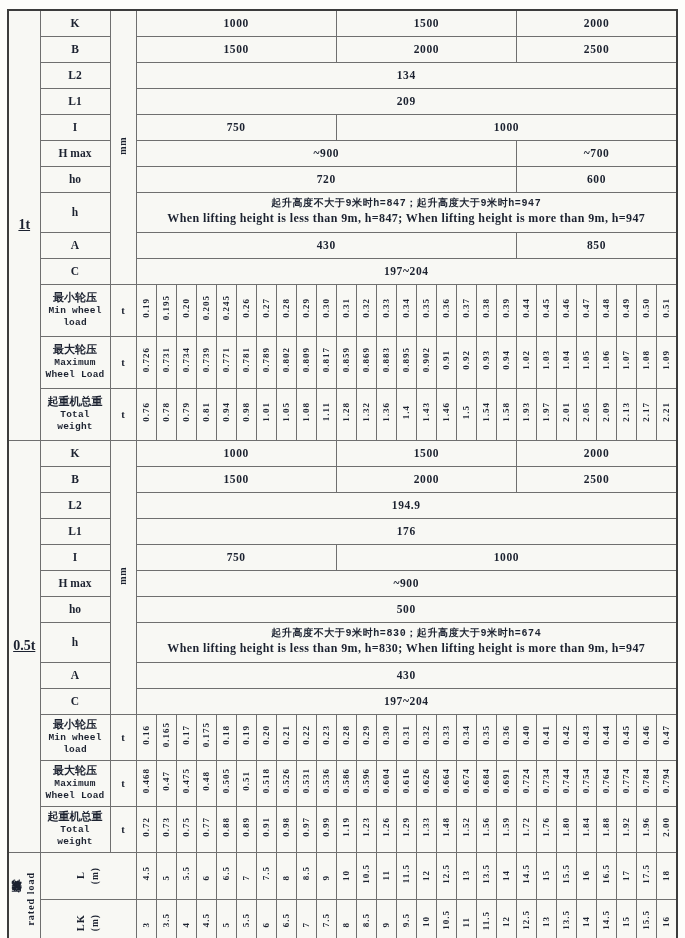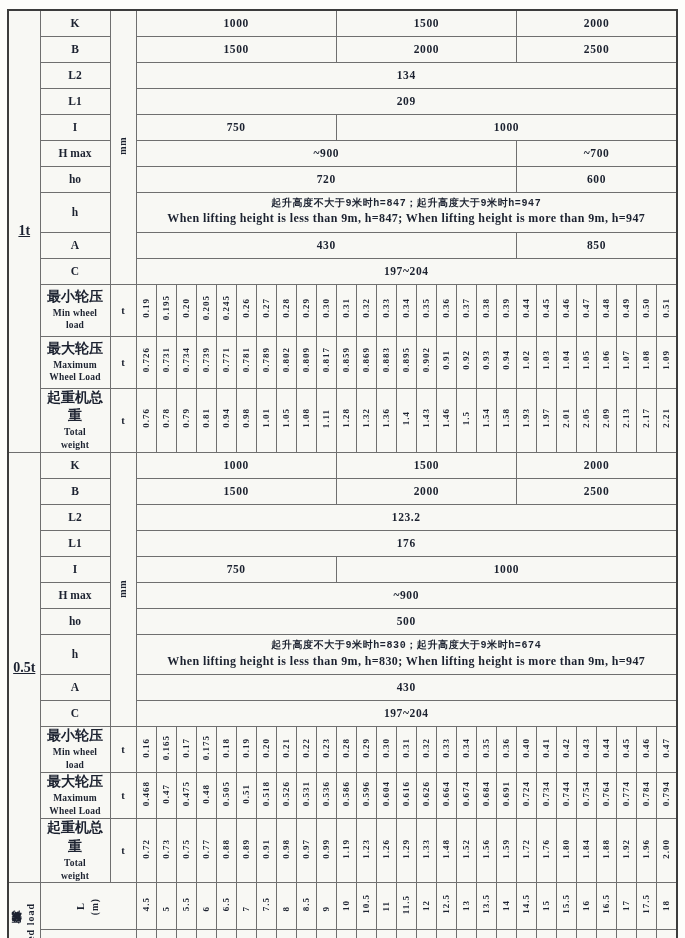--- a/index.html
+++ b/index.html
@@ -38,7 +38,7 @@
   .hz { font-size: 10px; line-height: 1.45; font-family: Liberation Mono, monospace; }
   .he { font-size: 12px; letter-spacing: 0.4px; line-height: 1.3; }
   .vlab div { line-height: 1.35; }
-  .vlab .lz { font-size: 14px; }
+  .vlab .lz { font-size: 11px; }
   .vlab .le { font-size: 9.5px; letter-spacing: 0.2px; }
   .unit { font-size: 10.5px; }
   .v {

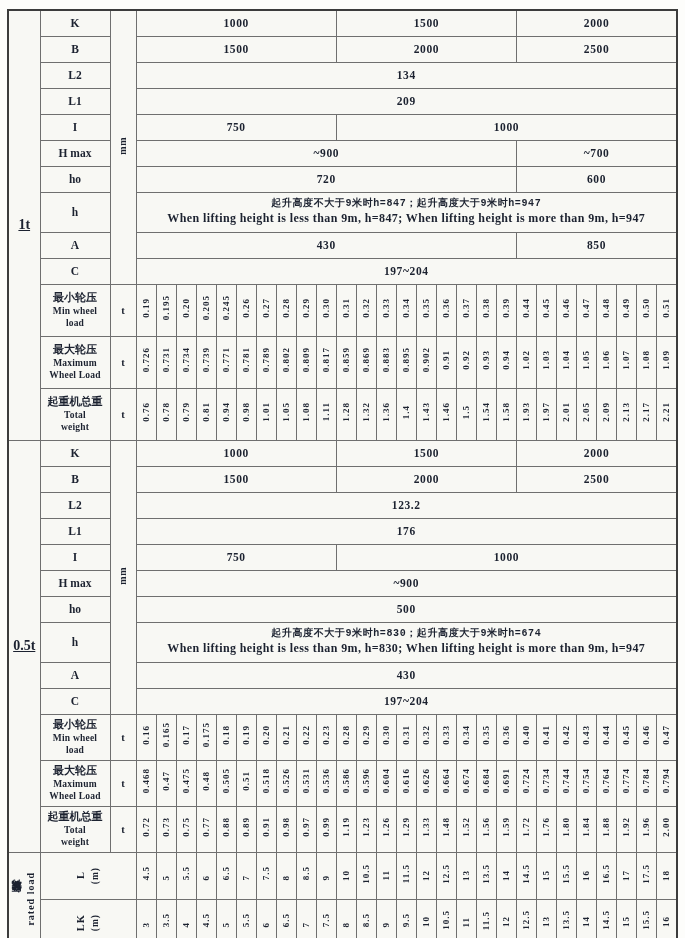--- a/index.html
+++ b/index.html
@@ -39,7 +39,7 @@
   .he { font-size: 12px; letter-spacing: 0.4px; line-height: 1.3; }
   .vlab div { line-height: 1.35; }
   .vlab .lz { font-size: 11px; }
-  .vlab .le { font-size: 9.5px; letter-spacing: 0.2px; }
+  .vlab .le { font-size: 9.5px; letter-spacing: 0.2px; font-family: Liberation Mono, monospace; }
   .unit { font-size: 10.5px; }
   .v {
     writing-mode: vertical-rl;

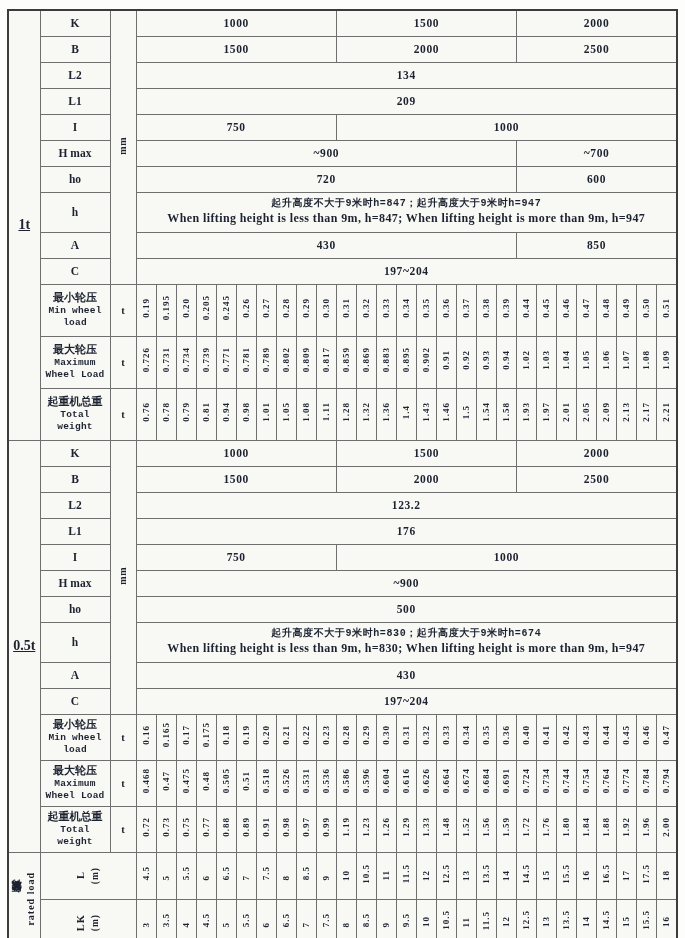--- a/index.html
+++ b/index.html
@@ -242,7 +242,7 @@
         </tr>
         <tr class="dim">
           <td class="plab">L2</td>
-          <td class="dval" colspan="27">123.2</td>
+          <td class="dval" colspan="27">194.9</td>
         </tr>
         <tr class="dim">
           <td class="plab">L1</td>

